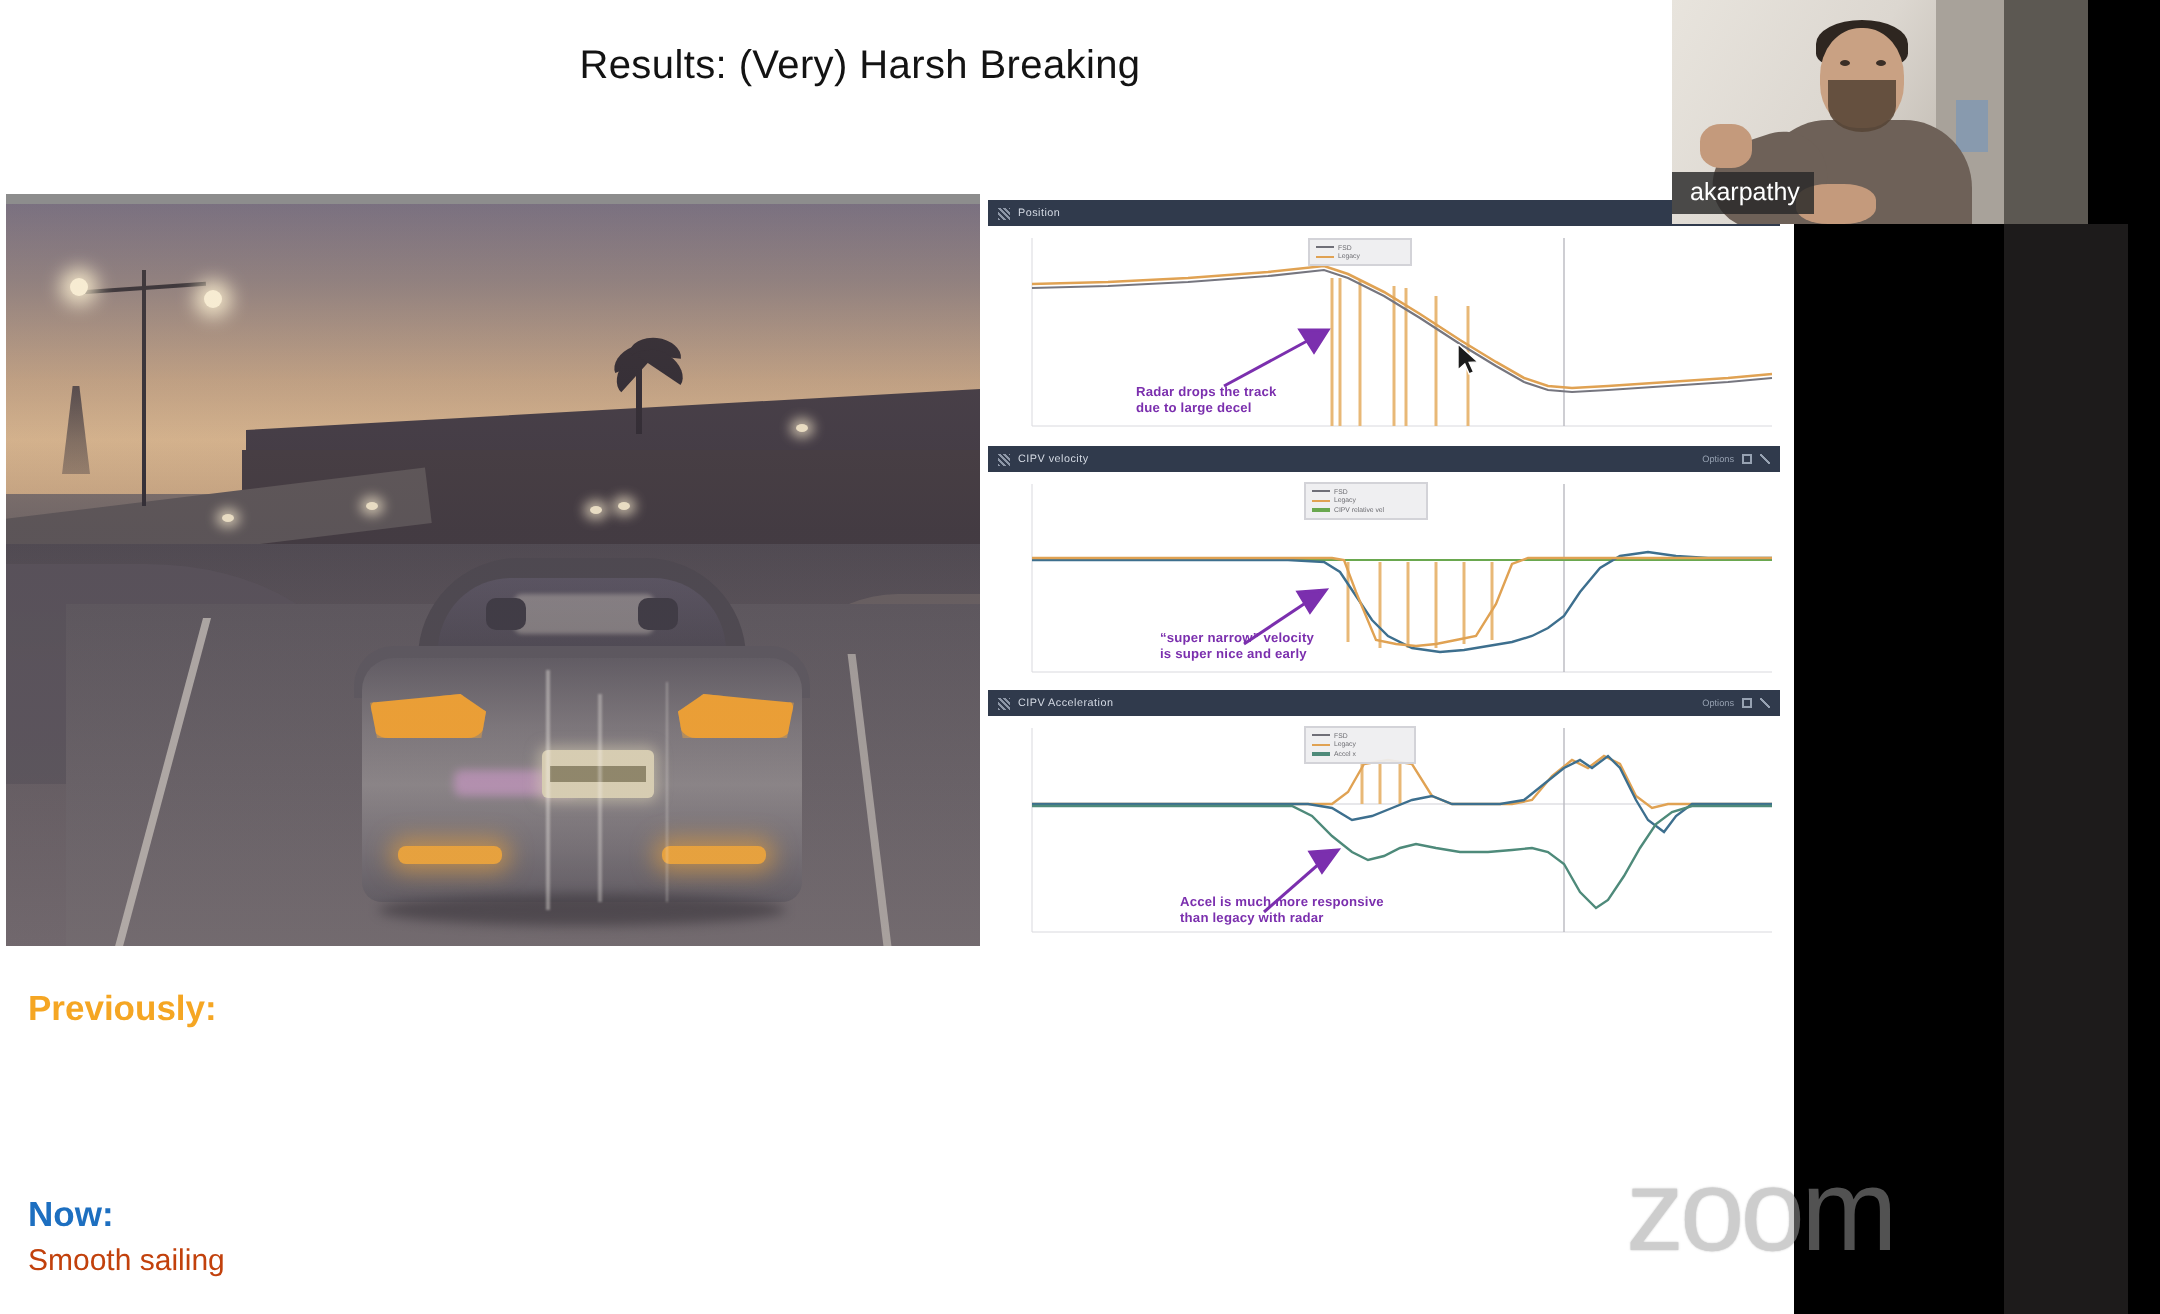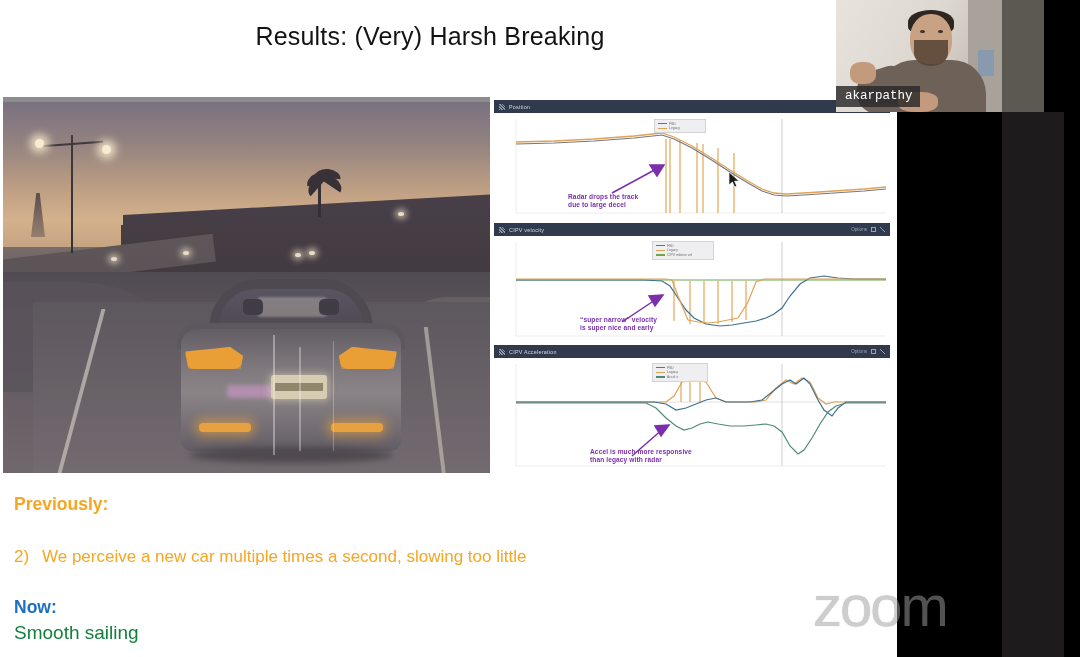--- a/index.html
+++ b/index.html
@@ -9,7 +9,7 @@
   
   #slide{position:absolute;left:0;top:0;width:897px;height:657px;background:#fff;overflow:hidden;}
   #slide-title{position:absolute;left:0;top:22px;width:860px;text-align:center;
-    font-size:25px;color:#131313;letter-spacing:.2px;white-space:nowrap;}
+    font-size:20px;color:#131313;letter-spacing:.2px;white-space:nowrap;}
 
   
   #dashcam{position:absolute;left:3px;top:97px;width:487px;height:376px;overflow:hidden;

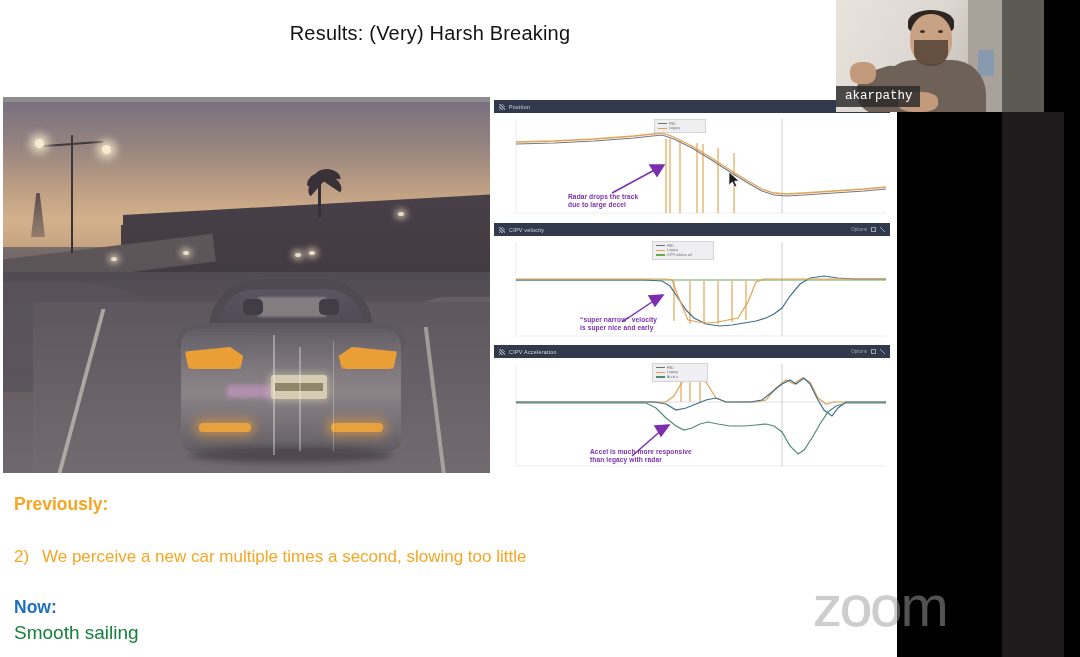--- a/index.html
+++ b/index.html
@@ -152,7 +152,7 @@
   .hand-l{position:absolute;left:14px;top:62px;width:26px;height:22px;border-radius:40%;background:#c49a7c;}
   .hand-r{position:absolute;left:62px;top:92px;width:40px;height:20px;border-radius:40%;background:#c49a7c;}
   #cam-name{position:absolute;left:836px;top:86px;background:rgba(40,40,40,.82);color:#fff;
-    font-size:12.5px;padding:3px 7px 4px 9px;white-space:nowrap;font-family:Liberation Mono, monospace;}
+    font-size:12.5px;padding:3px 7px 4px 9px;white-space:nowrap;}
   #cam-black{position:absolute;left:1044px;top:0;width:36px;height:112px;background:#000;}
 </style>
 </head>

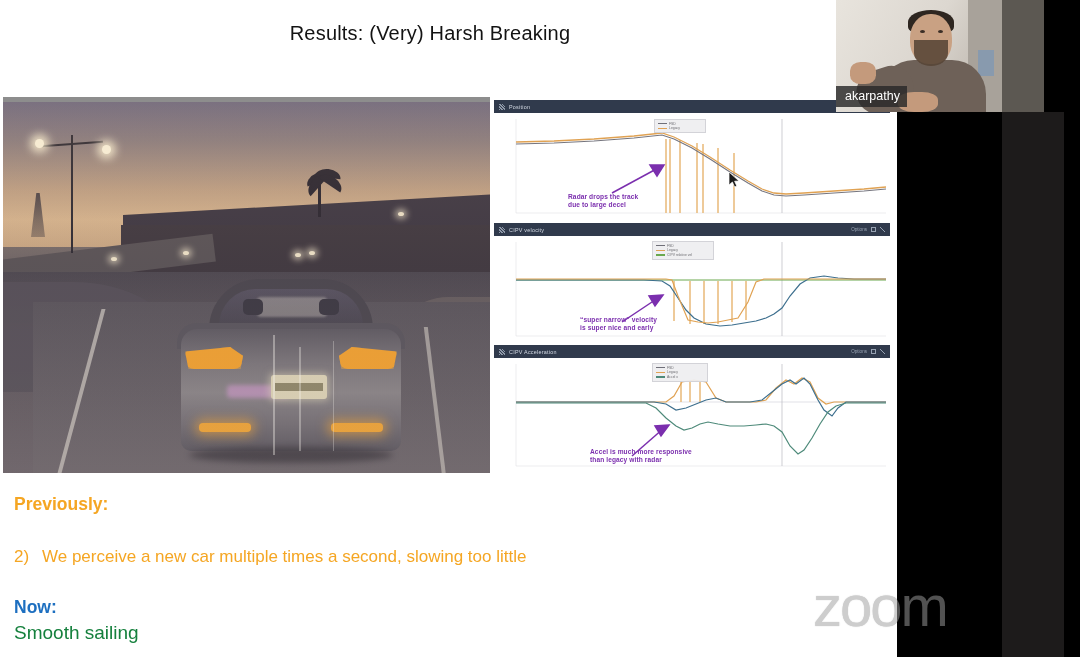--- a/index.html
+++ b/index.html
@@ -368,9 +368,6 @@
     </svg>
 
     <div id="prev-head">Previously:</div>
-    <div class="bullet b2">
-      <span class="bnum">2)</span><span>We perceive a new car multiple times a second, slowing too little</span>
-    </div>
     <div id="now-head">Now:</div>
     <div id="now-sub">Smooth sailing</div>
 

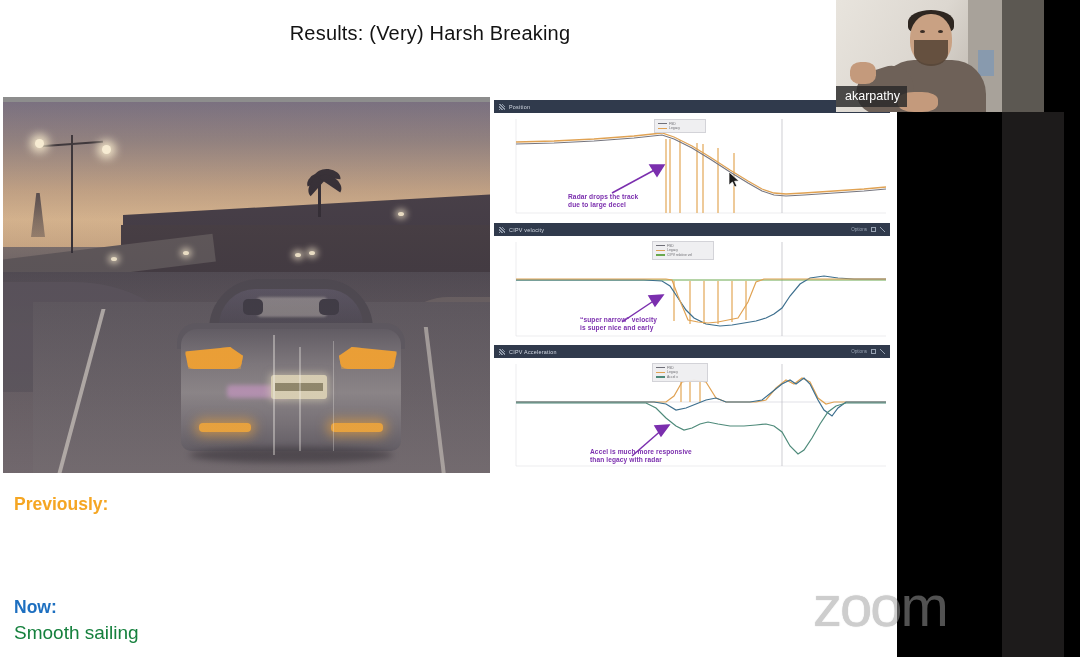--- a/index.html
+++ b/index.html
@@ -112,7 +112,7 @@
   .b2{top:547px;}
   .bnum{display:inline-block;width:28px;}
   #now-head{position:absolute;left:14px;top:597px;font-size:17.5px;font-weight:bold;color:#1d6fc0;}
-  #now-sub{position:absolute;left:14px;top:622px;font-size:19px;color:#15803d;}
+  #now-sub{position:absolute;left:14px;top:622px;font-size:15px;color:#c2410c;}
 
   
   #caption{position:absolute;left:249px;top:605px;background:#8c8c8c;color:#fff;

